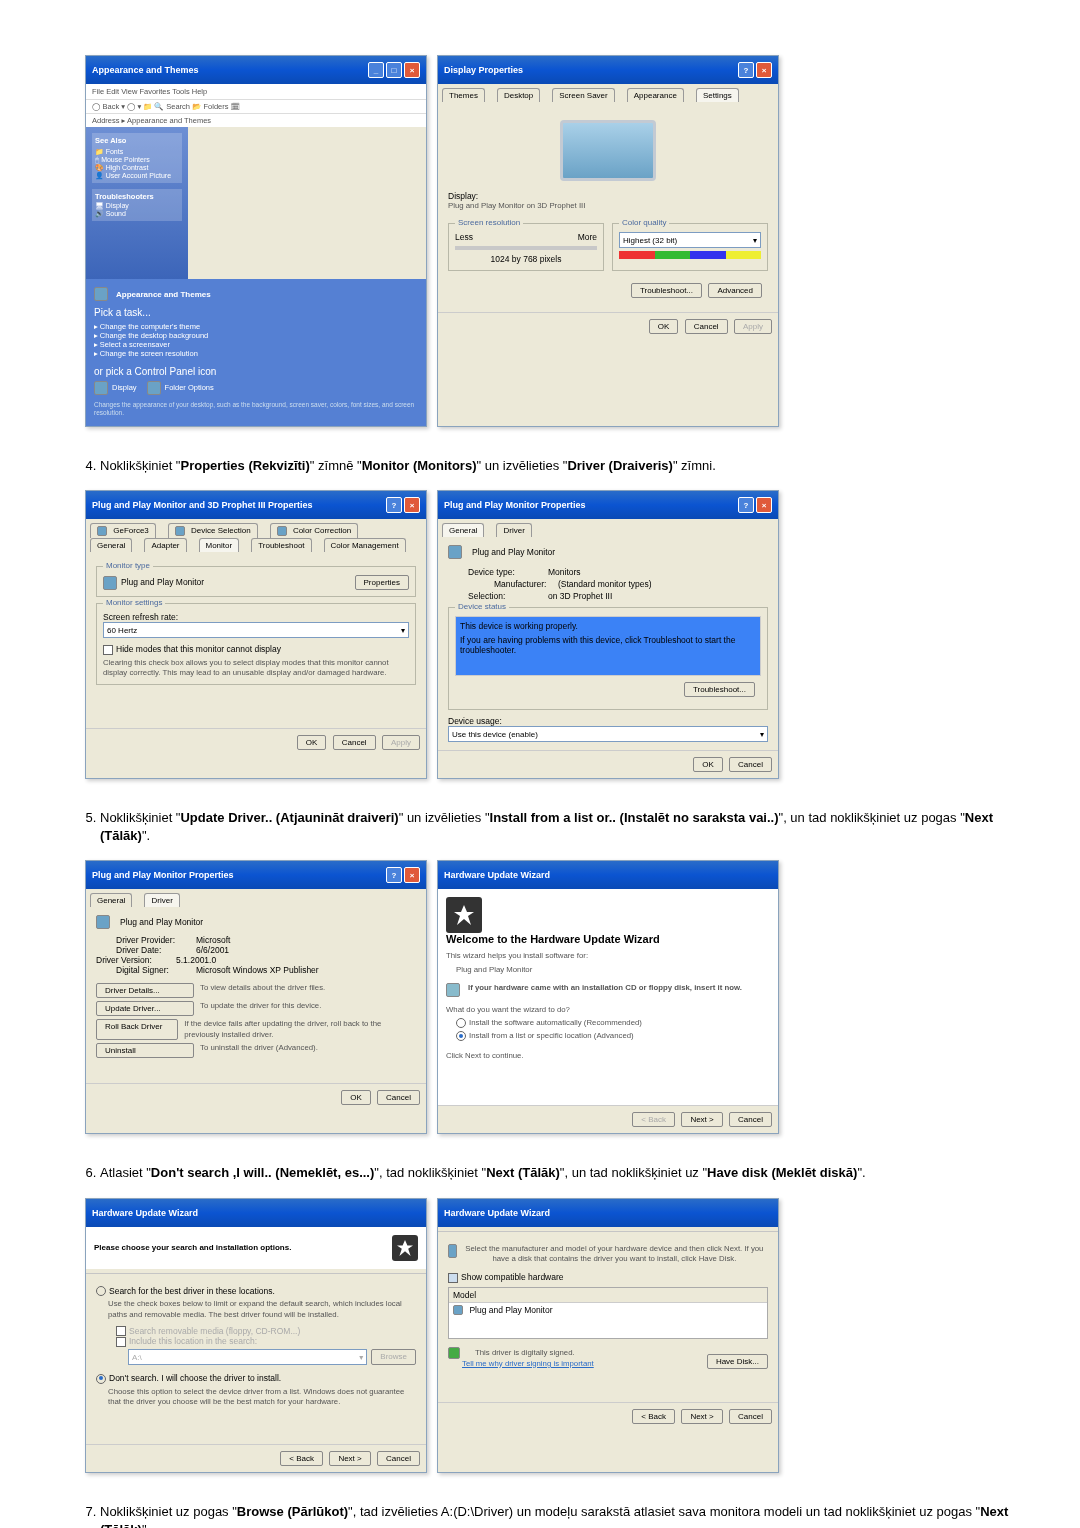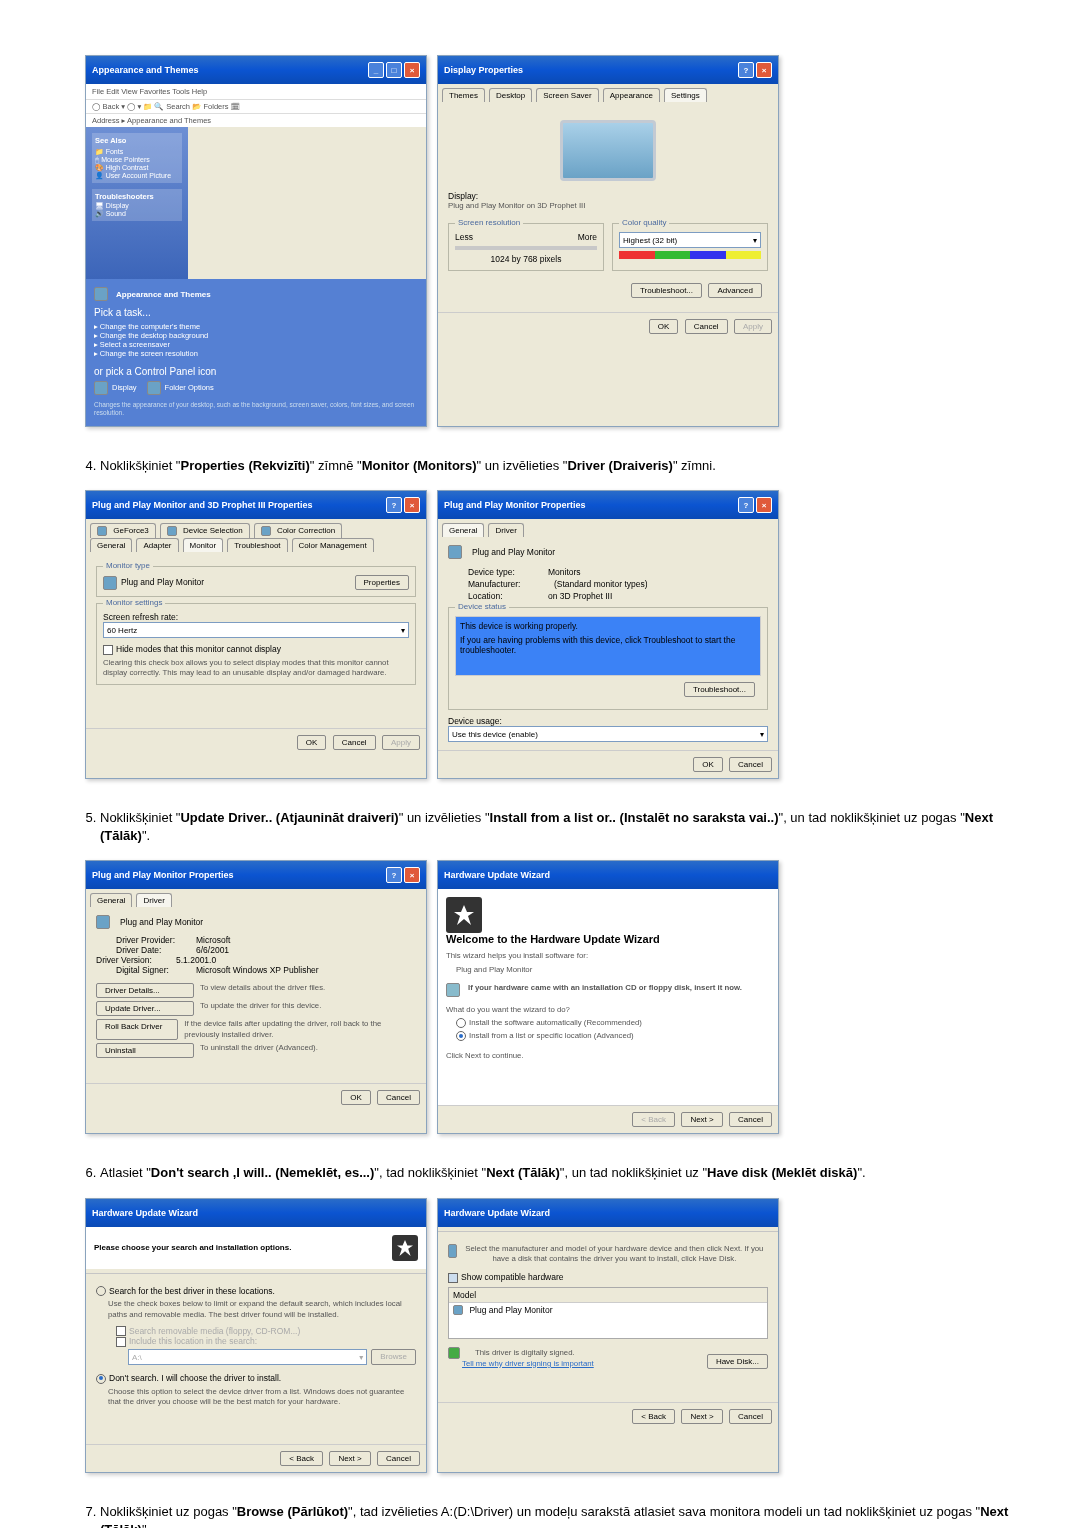--- a/index.html
+++ b/index.html
@@ -62,7 +62,7 @@
   .tabs {
     display:flex;
     padding: 4px 4px 0 4px;
-    gap: 4px;
+    gap: 12px;
     font-size: 8px;
   }
   .tab {

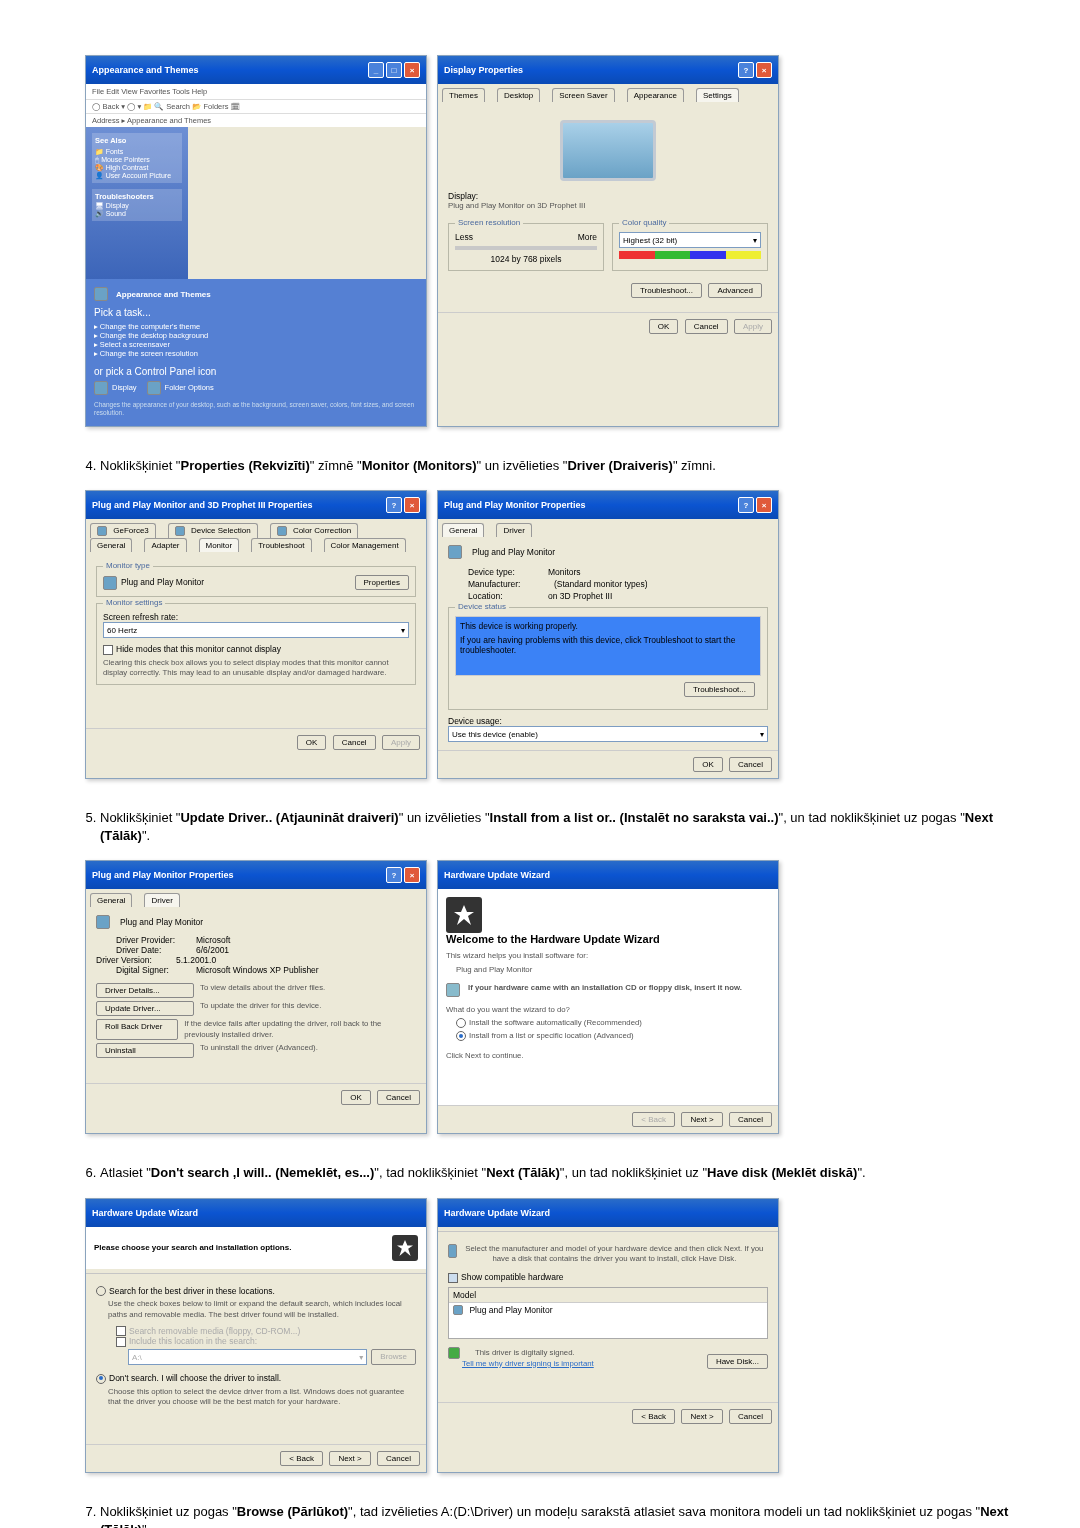--- a/index.html
+++ b/index.html
@@ -353,7 +353,7 @@
           <span>Monitors</span>
         </div>
       <div style="margin:0 0 2px 20px;display:flex;">
-          <span style="width:86px;">Manufacturer:</span>
+          <span style="width:64px;margin-left:26px;">Manufacturer:</span>
           <span>(Standard monitor types)</span>
         </div>
       <div style="margin:0 0 6px 20px;display:flex;">

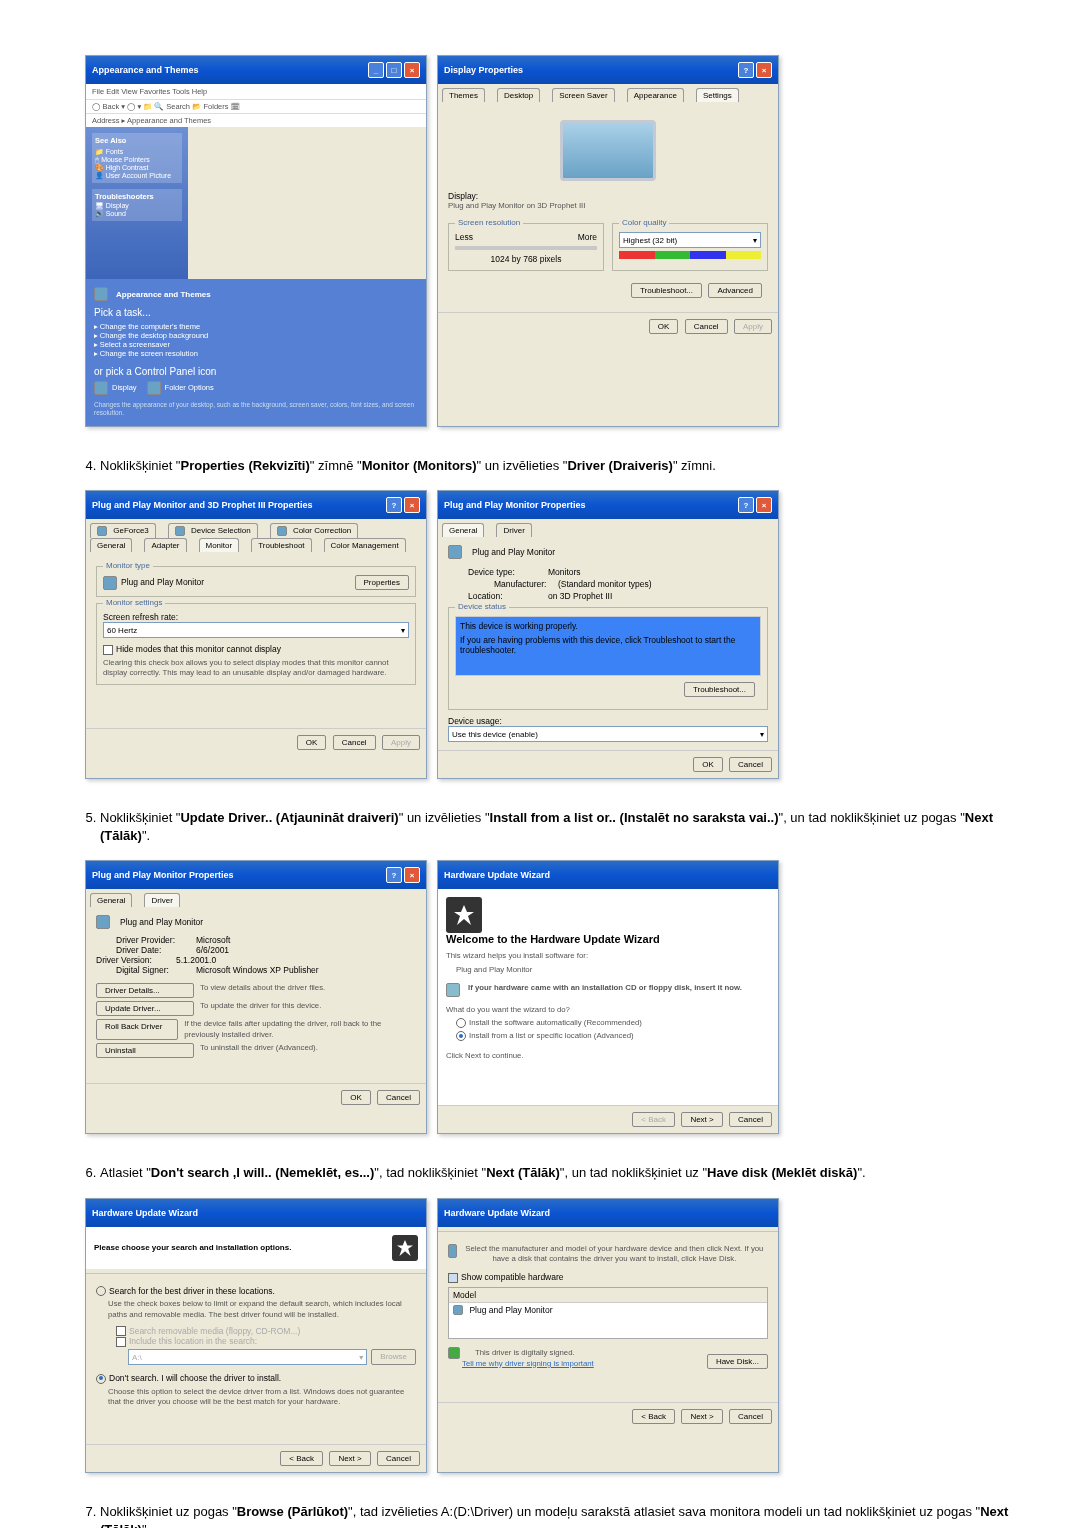--- a/index.html
+++ b/index.html
@@ -357,7 +357,7 @@
           <span>(Standard monitor types)</span>
         </div>
       <div style="margin:0 0 6px 20px;display:flex;">
-          <span style="width:80px;">Location:</span>
+          <span style="width:80px;">Selection:</span>
           <span>on 3D Prophet III</span>
         </div>
       <div class="groupbox">

